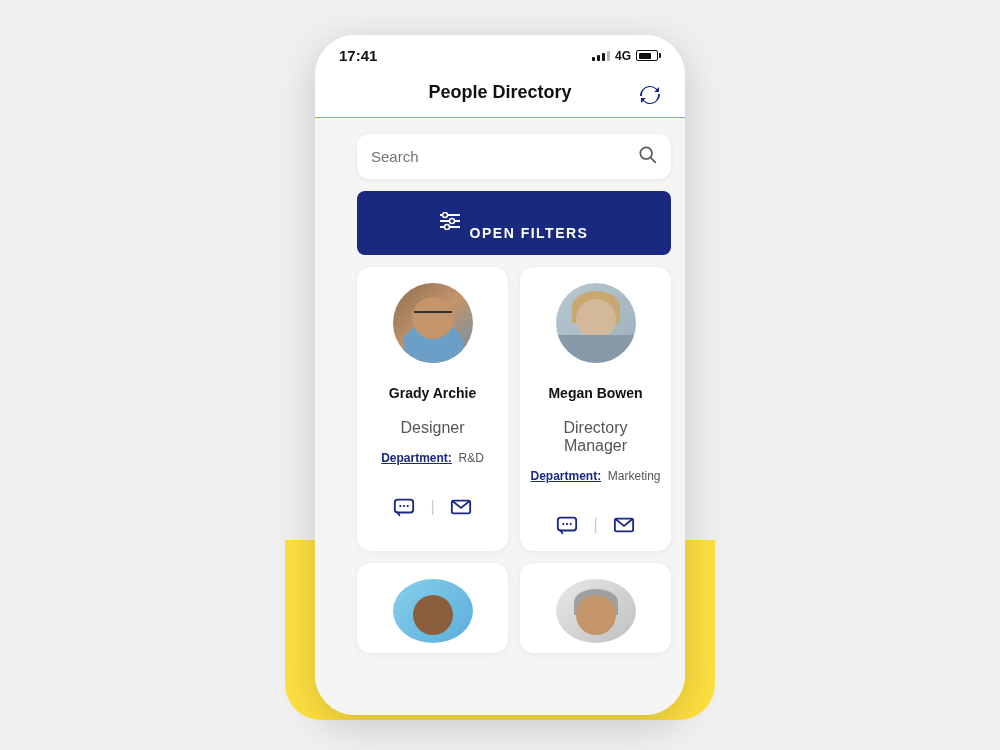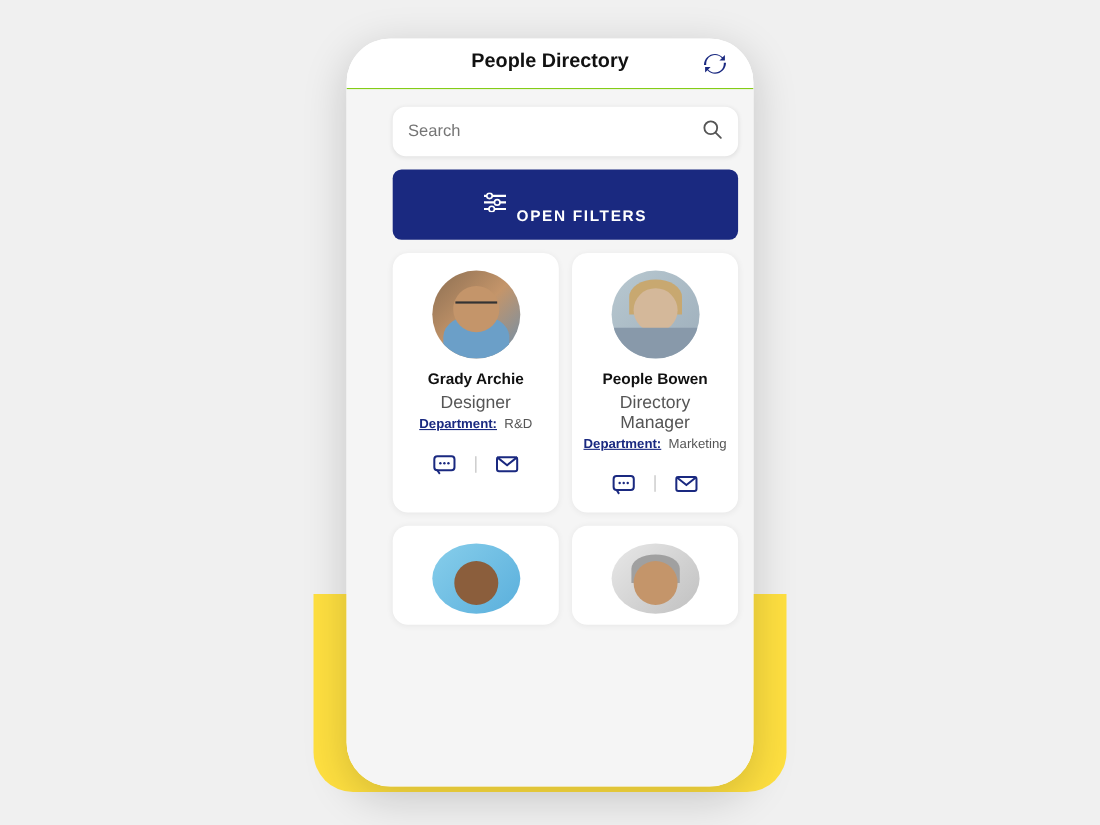--- a/index.html
+++ b/index.html
@@ -453,6 +453,24 @@
 
   <div class="phone-wrapper">
 
+    <div class="status-bar">
+      <span class="status-time">17:41</span>
+      <div class="status-icons">
+        <div class="signal-bars">
+          <div class="signal-bar"></div>
+          <div class="signal-bar"></div>
+          <div class="signal-bar"></div>
+          <div class="signal-bar"></div>
+        </div>
+        <span class="network-label">4G</span>
+        <div class="battery">
+          <div class="battery-body">
+            <div class="battery-fill"></div>
+          </div>
+          <div class="battery-tip"></div>
+        </div>
+      </div>
+    </div>
 
     <div class="app-header">
       <span class="header-title">People Directory</span>

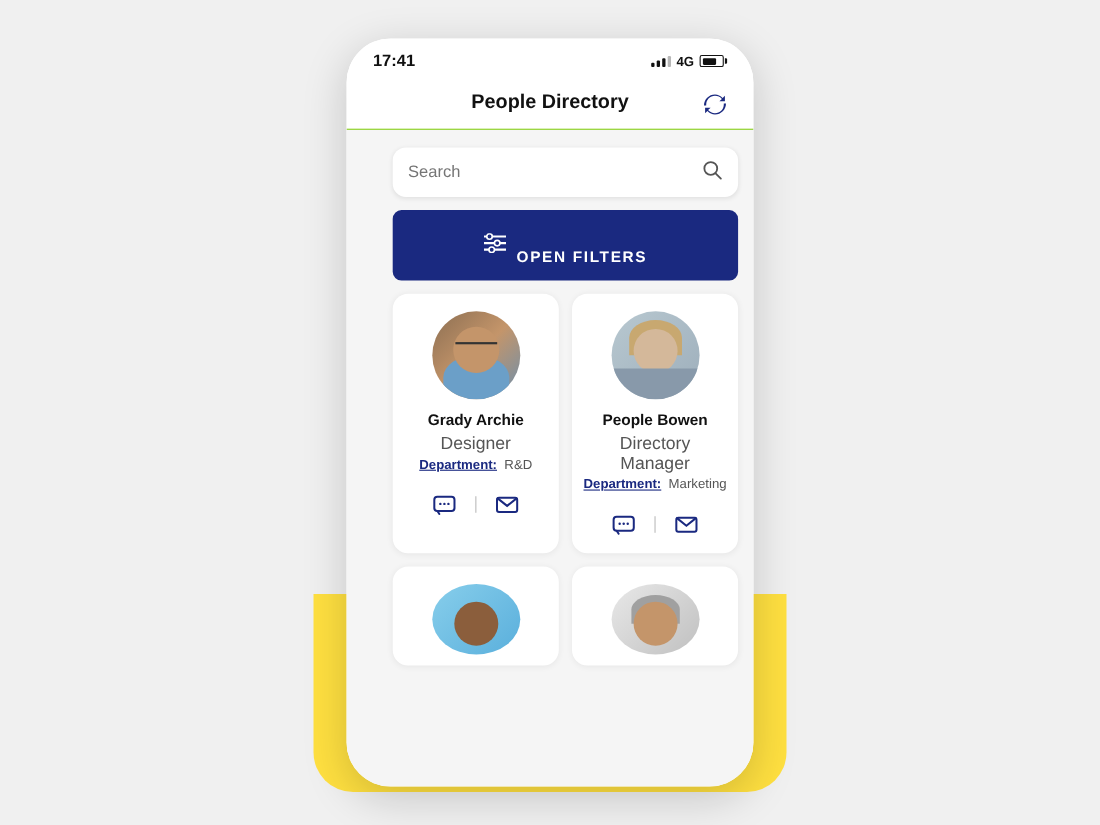--- a/index.html
+++ b/index.html
@@ -214,6 +214,7 @@
       flex-direction: column;
       align-items: center;
       box-shadow: 0 1px 6px rgba(0,0,0,0.06);
+      gap: 12px;
     }
 
     .avatar-circle {

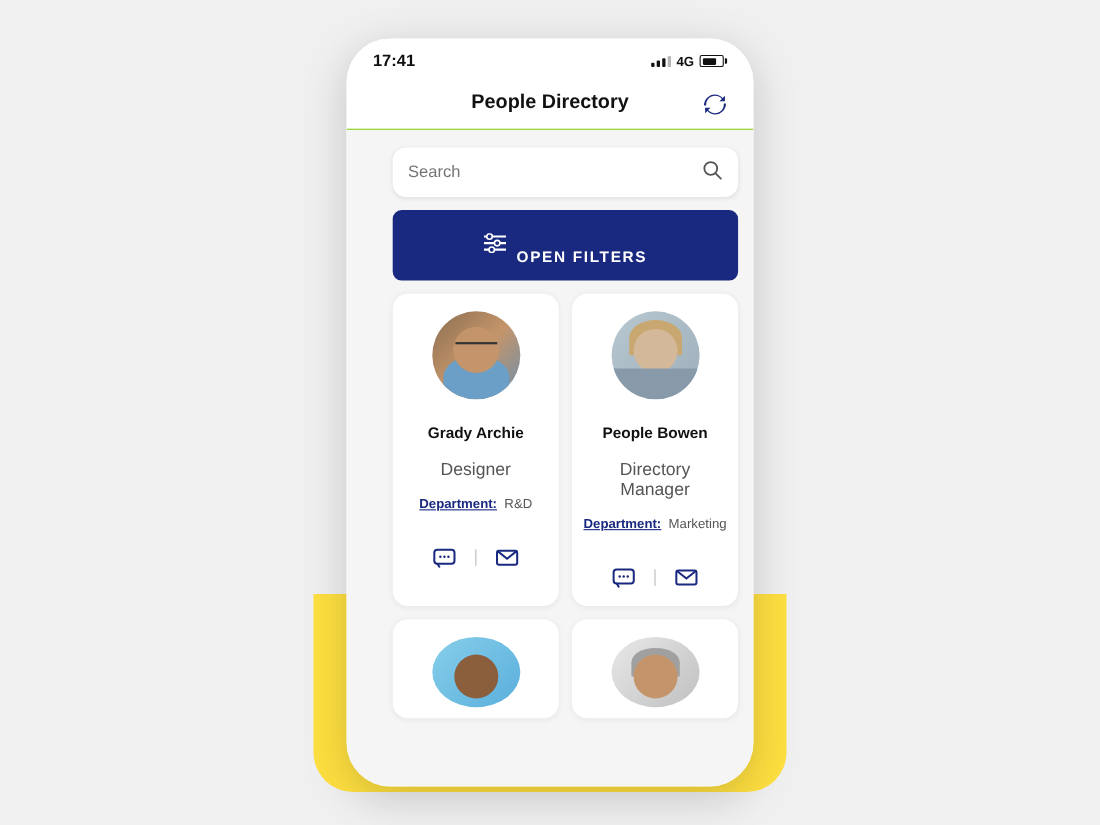--- a/index.html
+++ b/index.html
@@ -548,7 +548,7 @@
             <div class="avatar-megan-face"></div>
             <div class="avatar-megan-scarf"></div>
           </div>
-          <span class="person-name">People Bowen</span>
+          <span class="person-name">Megan Bowen</span>
           <span class="person-role">Directory Manager</span>
           <span class="person-dept">
             <span class="dept-label">Department:</span>

